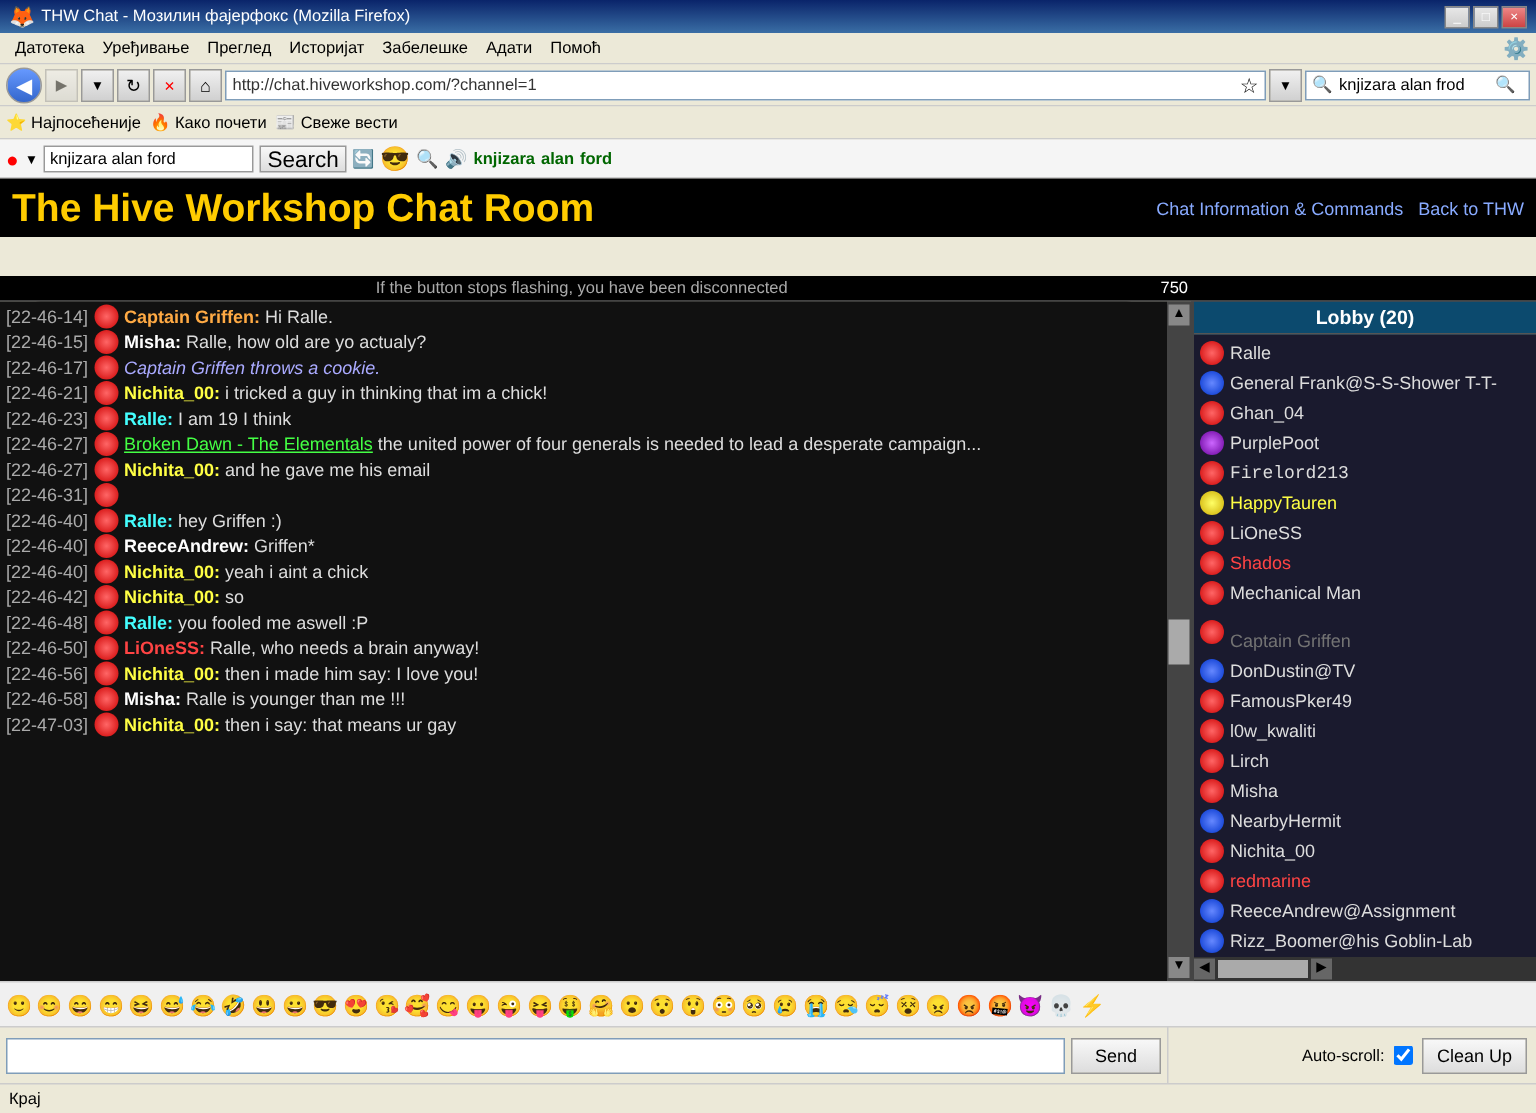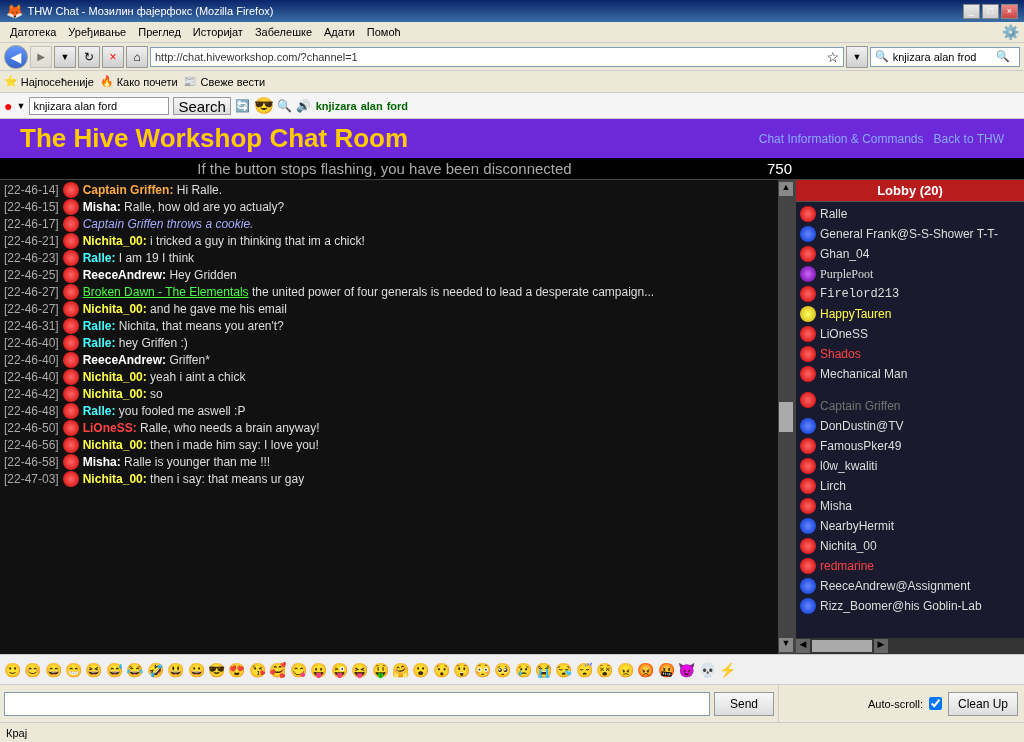--- a/index.html
+++ b/index.html
@@ -242,11 +242,11 @@
 
     
     #page-title-area {
-      background: #6d28d9;
+      background: #000000;
       display: flex;
       justify-content: space-between;
       align-items: center;
-      padding: 4px 20px;
+      padding: 4px 8px;
     }
 
     #page-title-text {

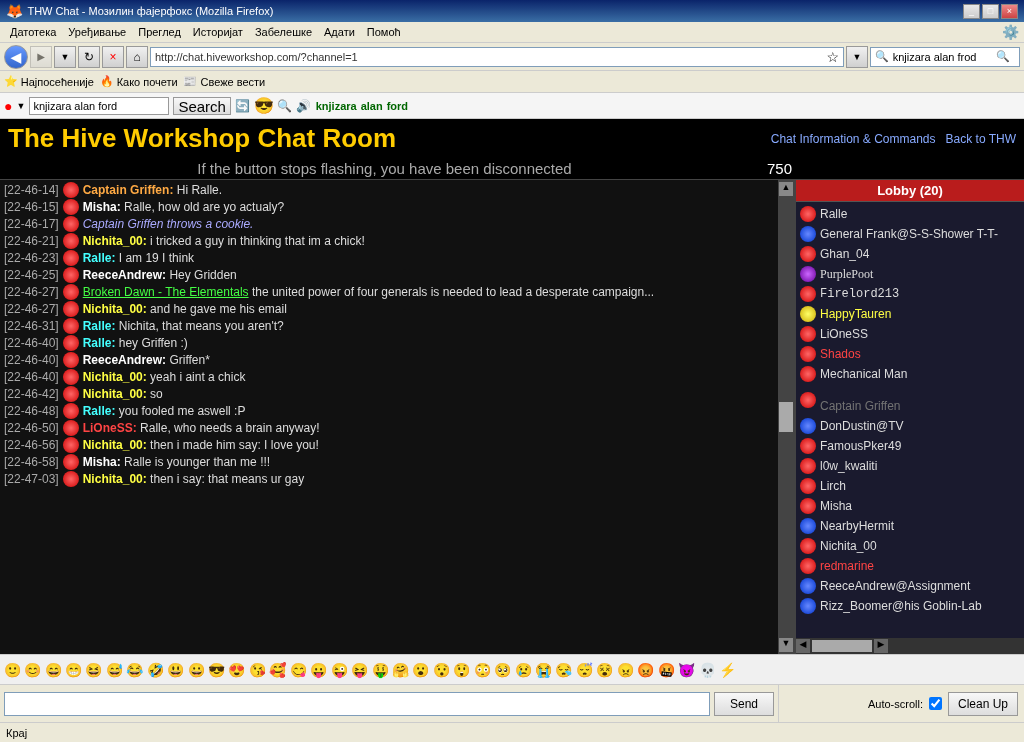--- a/index.html
+++ b/index.html
@@ -267,9 +267,10 @@
       background: black;
       color: #aaaaaa;
       text-align: center;
-      font-size: 15px;
+      font-size: 11px;
       padding: 2px;
       border-bottom: 1px solid #444;
+      margin-top: 26px;
     }
 
     

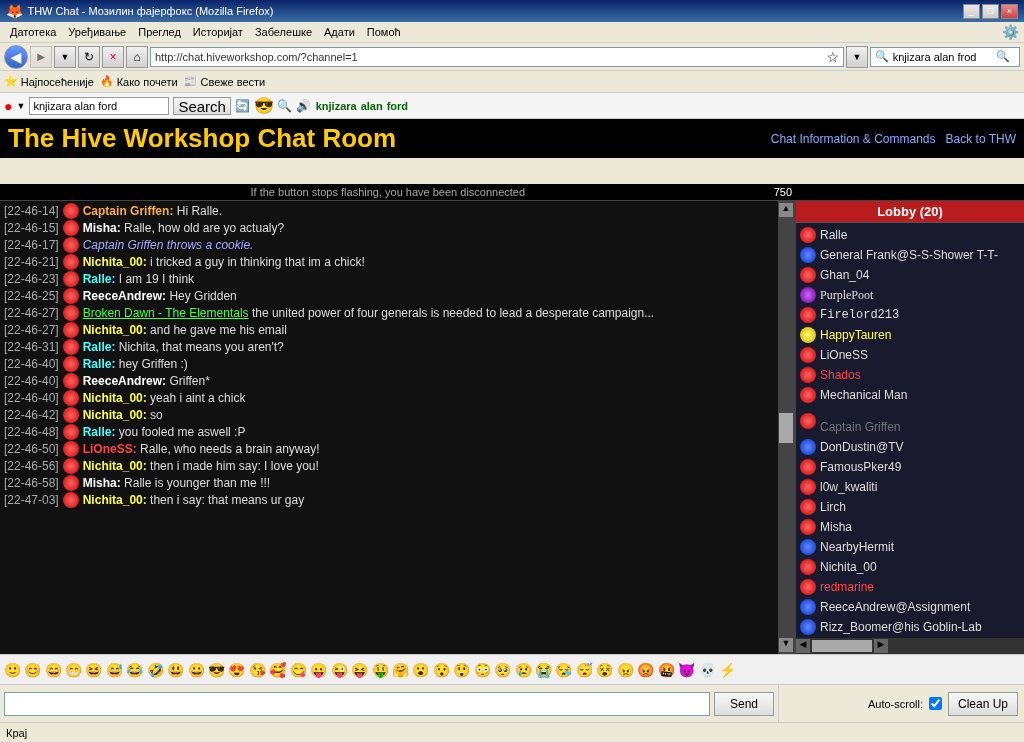--- a/index.html
+++ b/index.html
@@ -150,7 +150,7 @@
     }
 
     #sidebar-header {
-      background: #b91c1c;
+      background: #0c4a6e;
       color: #ffffff;
       text-align: center;
       padding: 3px;

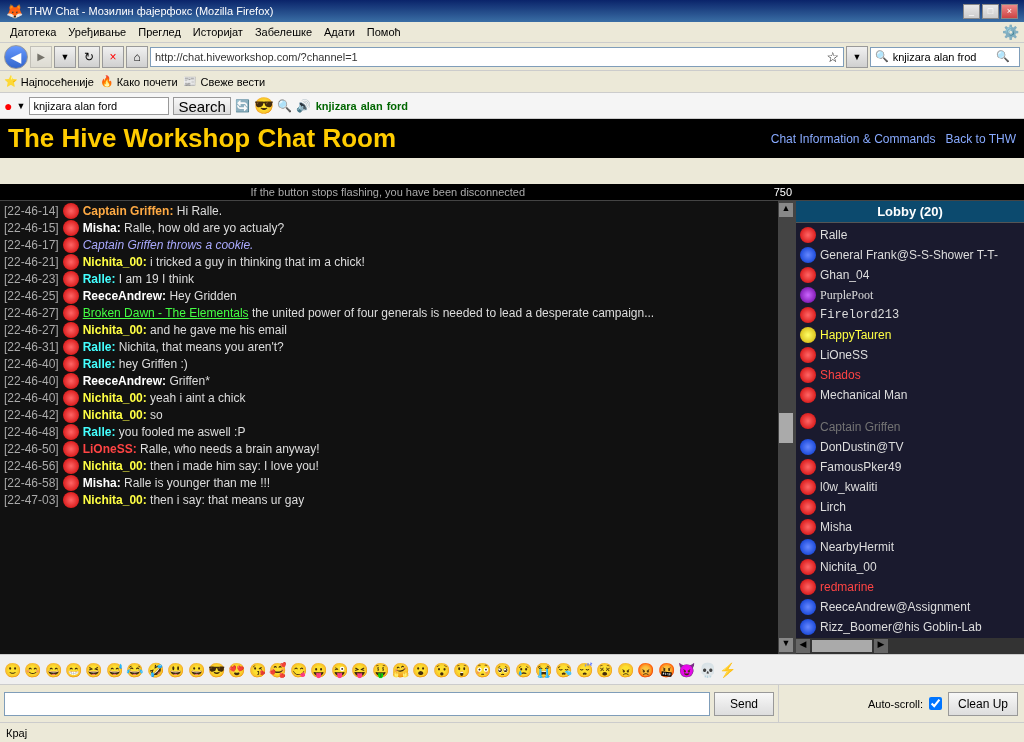--- a/index.html
+++ b/index.html
@@ -420,11 +420,6 @@
             <span class="msg-time">[22-46-23]</span>
             <div class="msg-avatar av-red"></div>
             <span class="msg-content"><span style="color: rgb(68, 255, 255); font-weight: bold;">Ralle:</span><span style="color: rgb(221, 221, 221);"> I am 19 I think</span></span>
-          </div>
-          <div class="msg-line">
-            <span class="msg-time">[22-46-25]</span>
-            <div class="msg-avatar av-red"></div>
-            <span class="msg-content"><span style="color: rgb(255, 255, 255); font-weight: bold;">ReeceAndrew:</span><span style="color: rgb(221, 221, 221);"> Hey Gridden</span></span>
           </div>
           <div class="msg-line">
             <span class="msg-time">[22-46-27]</span>

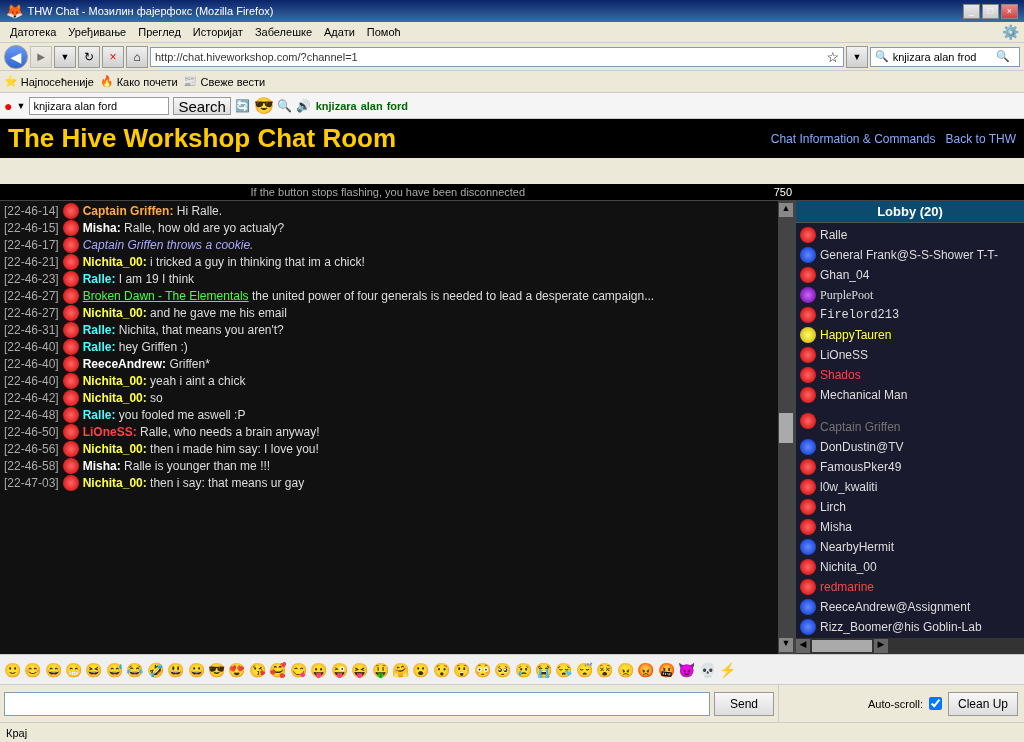--- a/index.html
+++ b/index.html
@@ -508,7 +508,7 @@
           </div>
           <div class="user-item">
             <div class="user-avatar av-purple"></div>
-            <span class="user-name" style="color: rgb(221, 221, 221); font-family: Liberation Serif, serif;">PurplePoot</span>
+            <span class="user-name" style="color: rgb(221, 221, 221);">PurplePoot</span>
           </div>
           <div class="user-item">
             <div class="user-avatar av-red"></div>

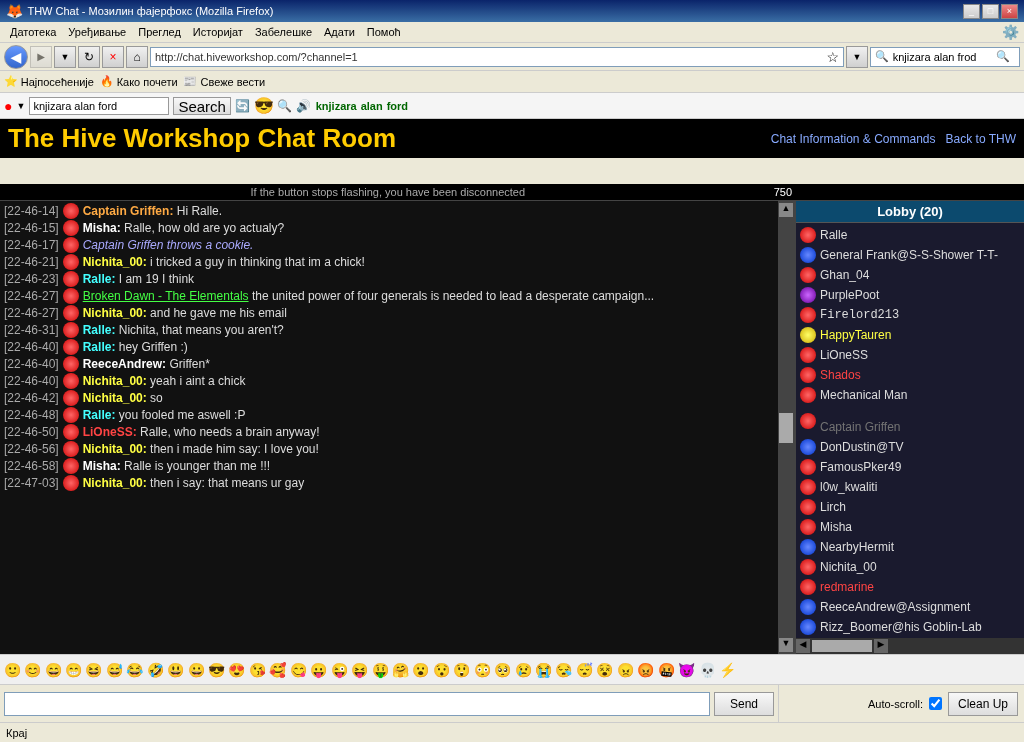--- a/index.html
+++ b/index.html
@@ -434,7 +434,6 @@
           <div class="msg-line">
             <span class="msg-time">[22-46-31]</span>
             <div class="msg-avatar av-red"></div>
-            <span class="msg-content"><span style="color: rgb(68, 255, 255); font-weight: bold;">Ralle:</span><span style="color: rgb(221, 221, 221);"> Nichita, that means you aren't?</span></span>
           </div>
           <div class="msg-line">
             <span class="msg-time">[22-46-40]</span>

